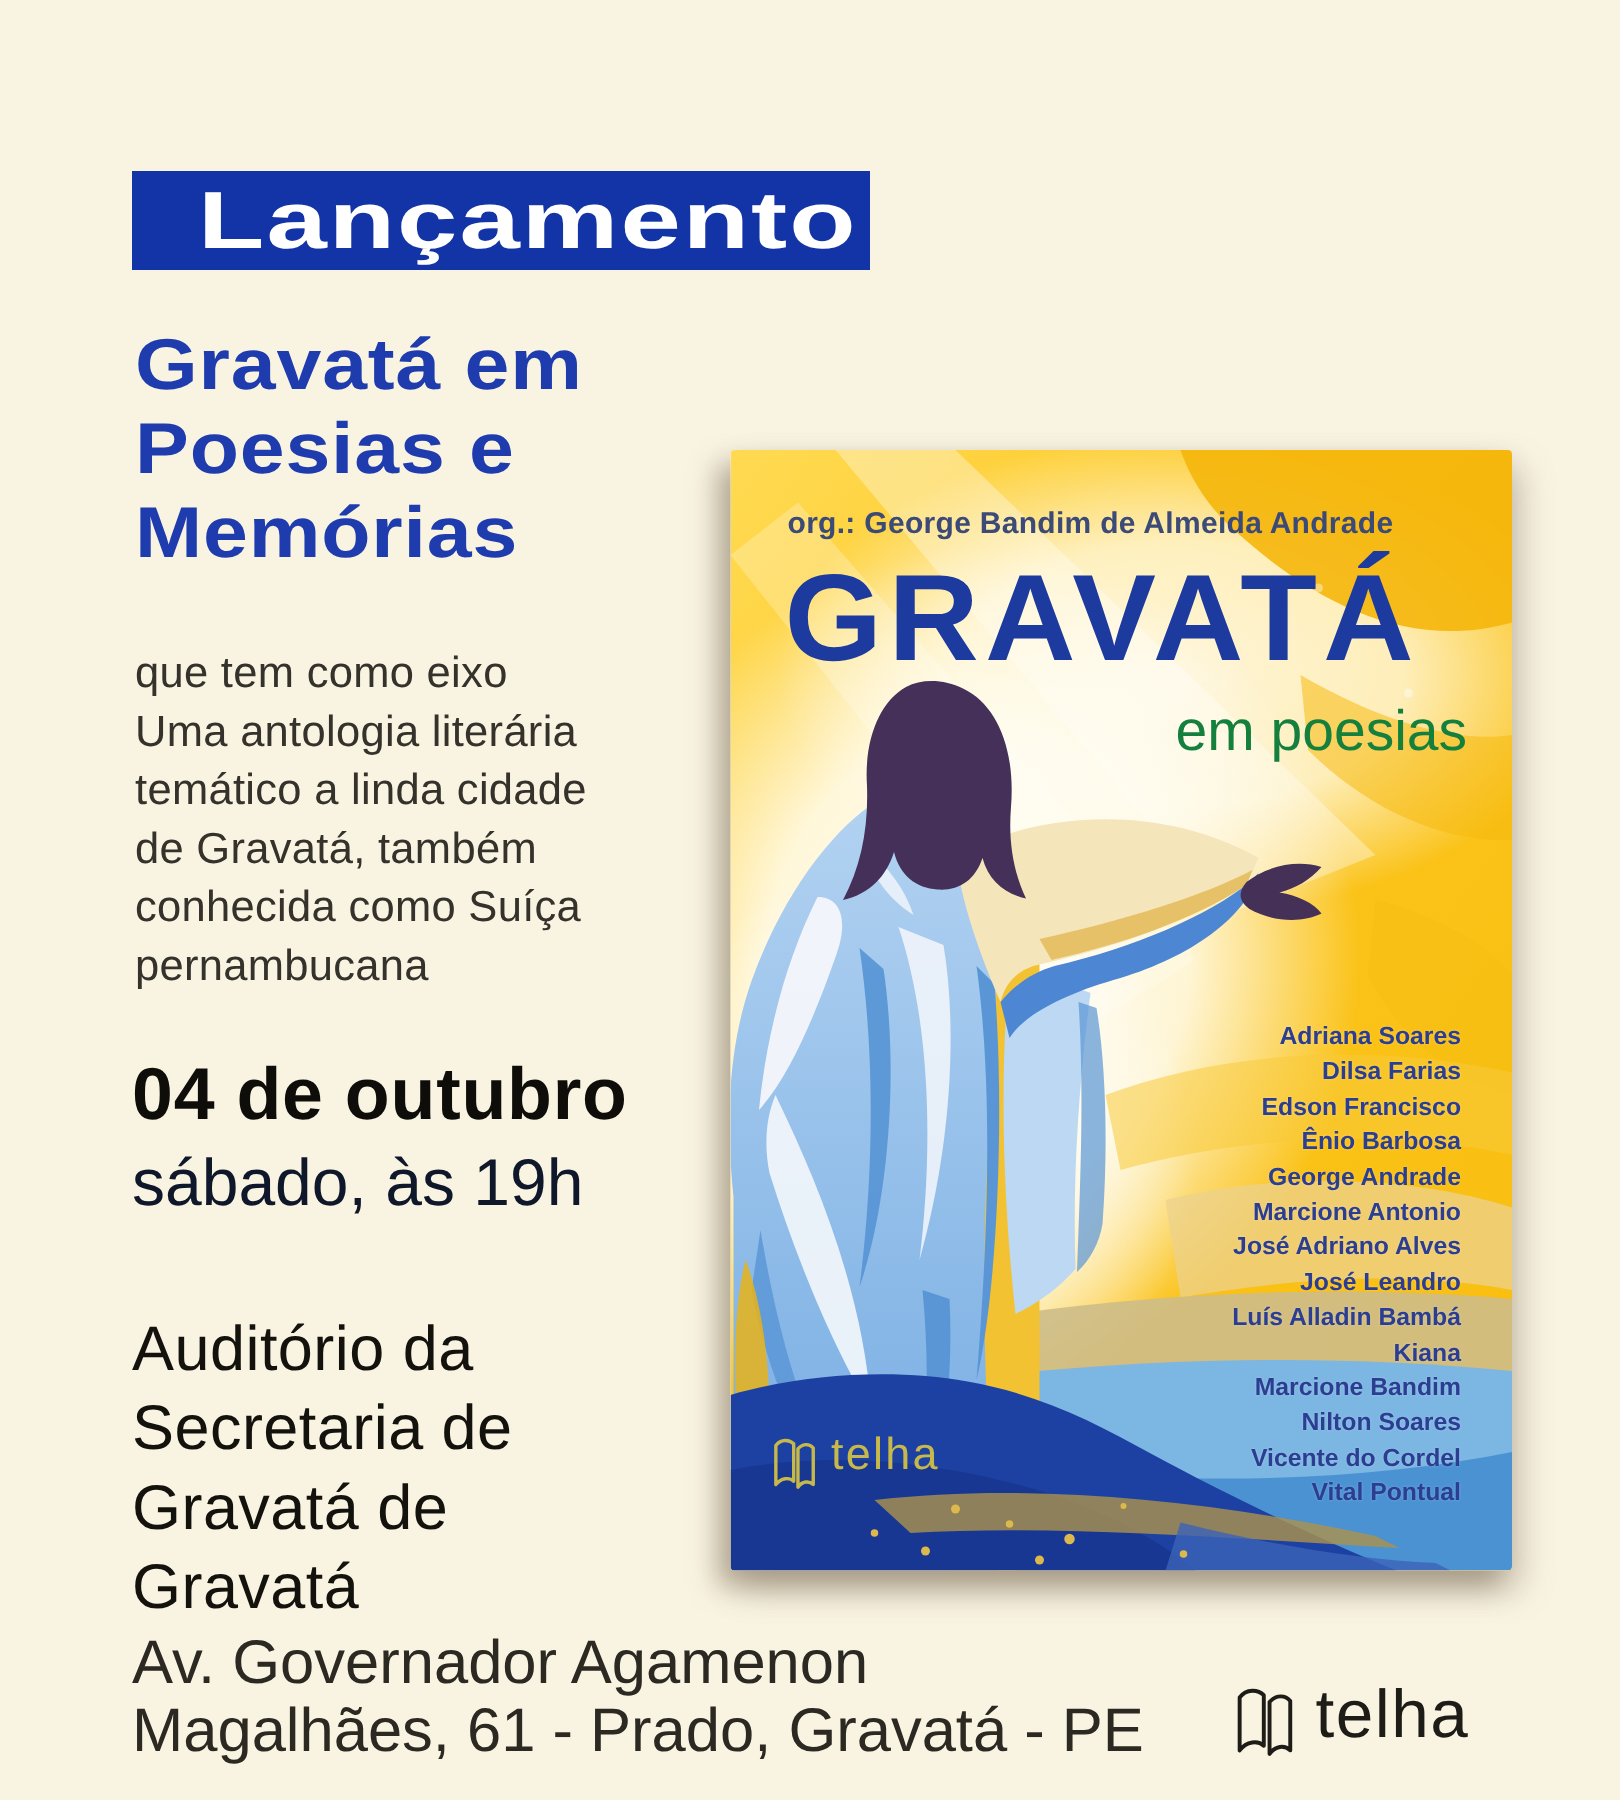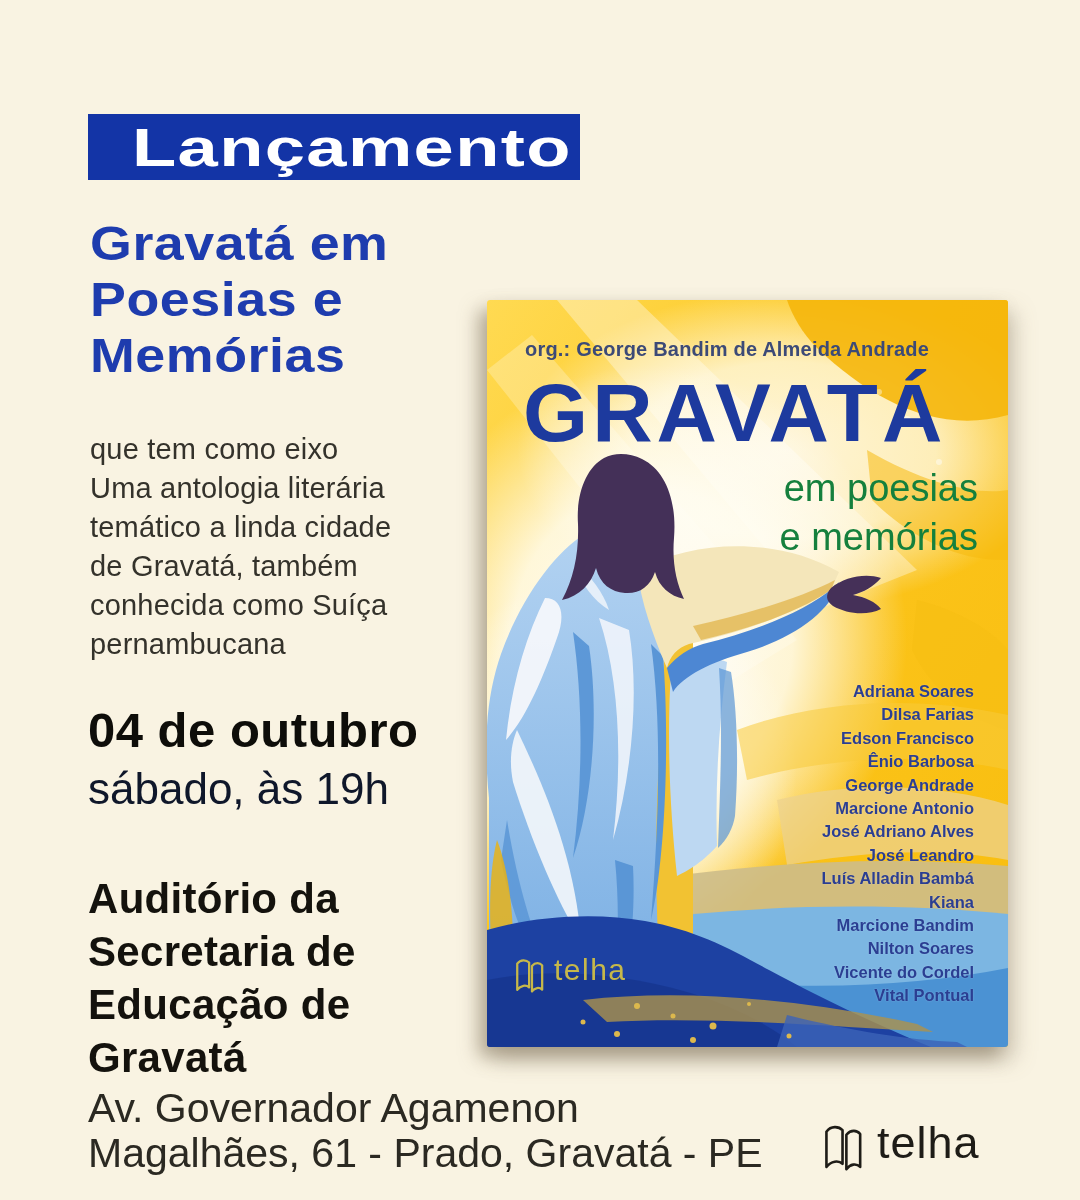--- a/index.html
+++ b/index.html
@@ -219,7 +219,6 @@
     <div class="cover-title">GRAVATÁ</div>
     <div class="cover-subtitle">
         <div>em poesias</div>
-        <div>e memórias</div>
       </div>
     <div class="authors">
         <div>Adriana Soares</div>

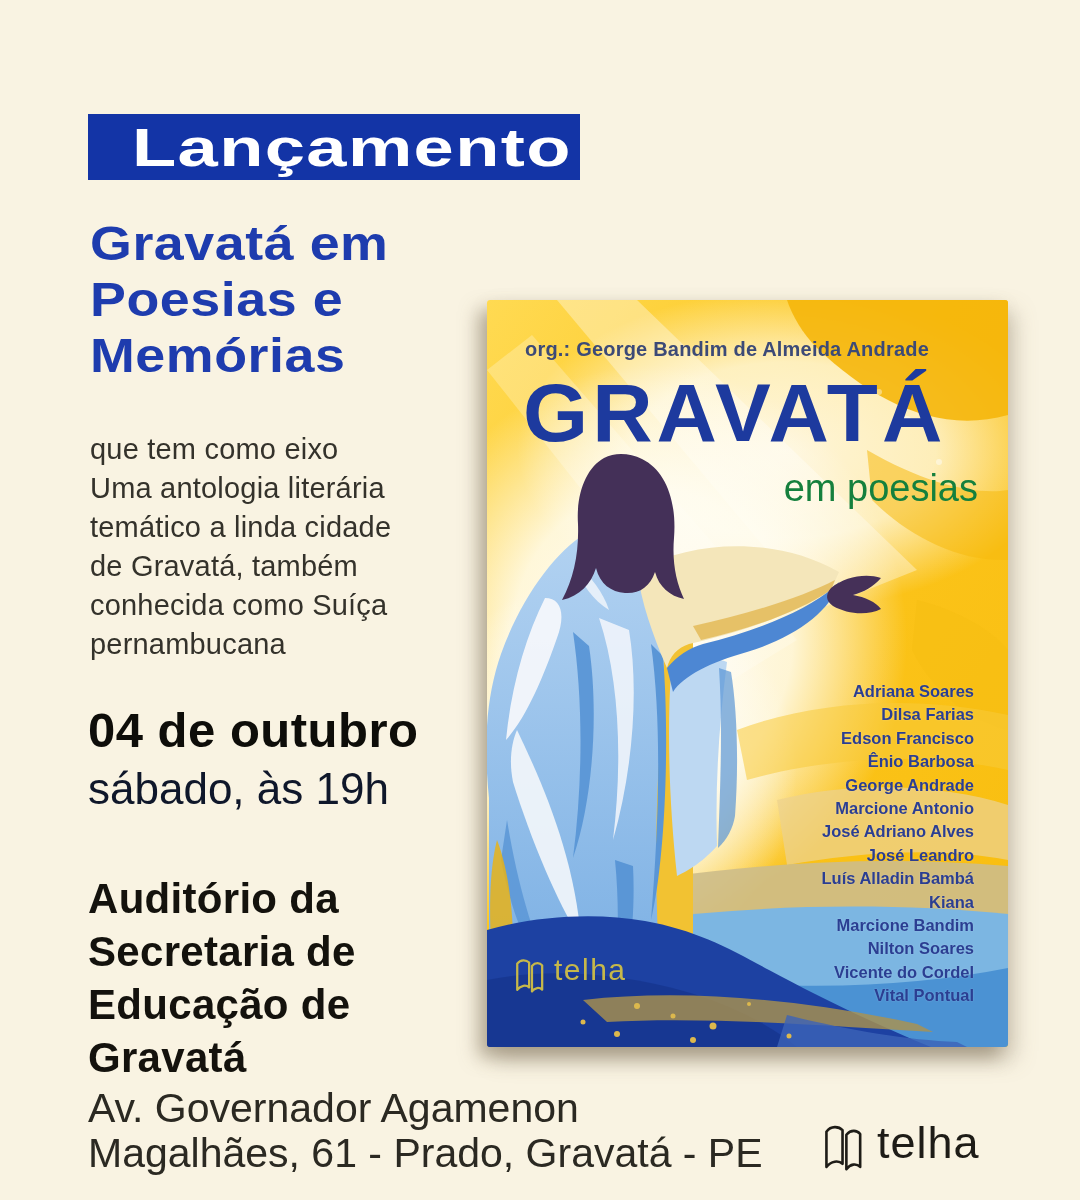--- a/index.html
+++ b/index.html
@@ -42,7 +42,7 @@
   }
   .venue{
     position:absolute;left:88px;top:872px;
-    color:#14120d;font-size:42px;font-weight:bold;line-height:53px;letter-spacing:.3px;white-space:nowrap;
+    color:#14120d;font-size:42px;font-weight:normal;line-height:53px;letter-spacing:.3px;white-space:nowrap;
   }
   .address{
     position:absolute;left:88px;top:1086px;

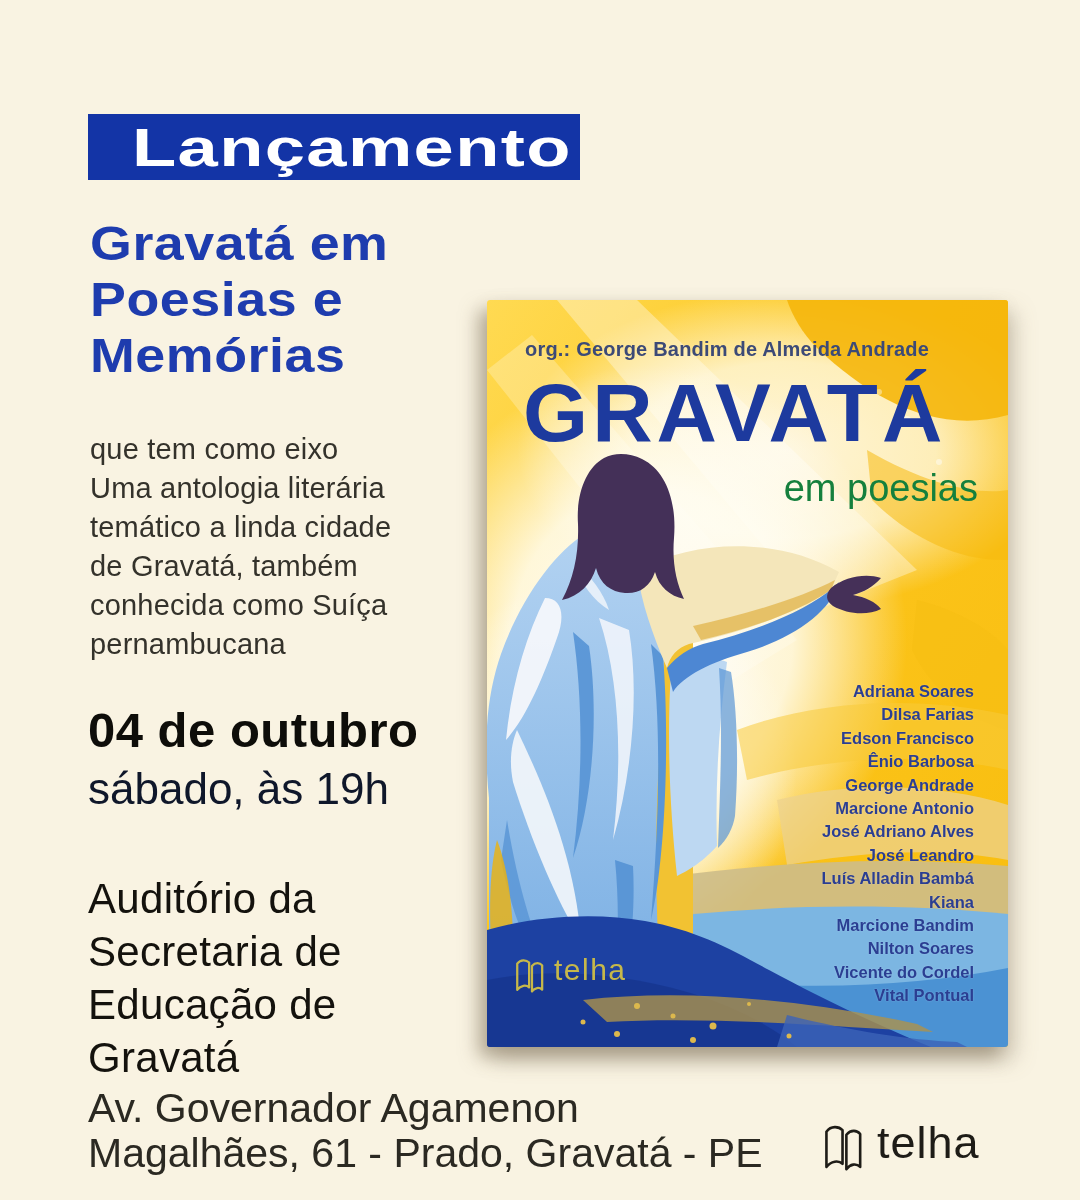--- a/index.html
+++ b/index.html
@@ -121,7 +121,7 @@
   <div class="venue">
       <div>Auditório da</div>
       <div>Secretaria de</div>
-      <div>Educação de</div>
+      <div>Gravatá de</div>
       <div>Gravatá</div>
     </div>
 

